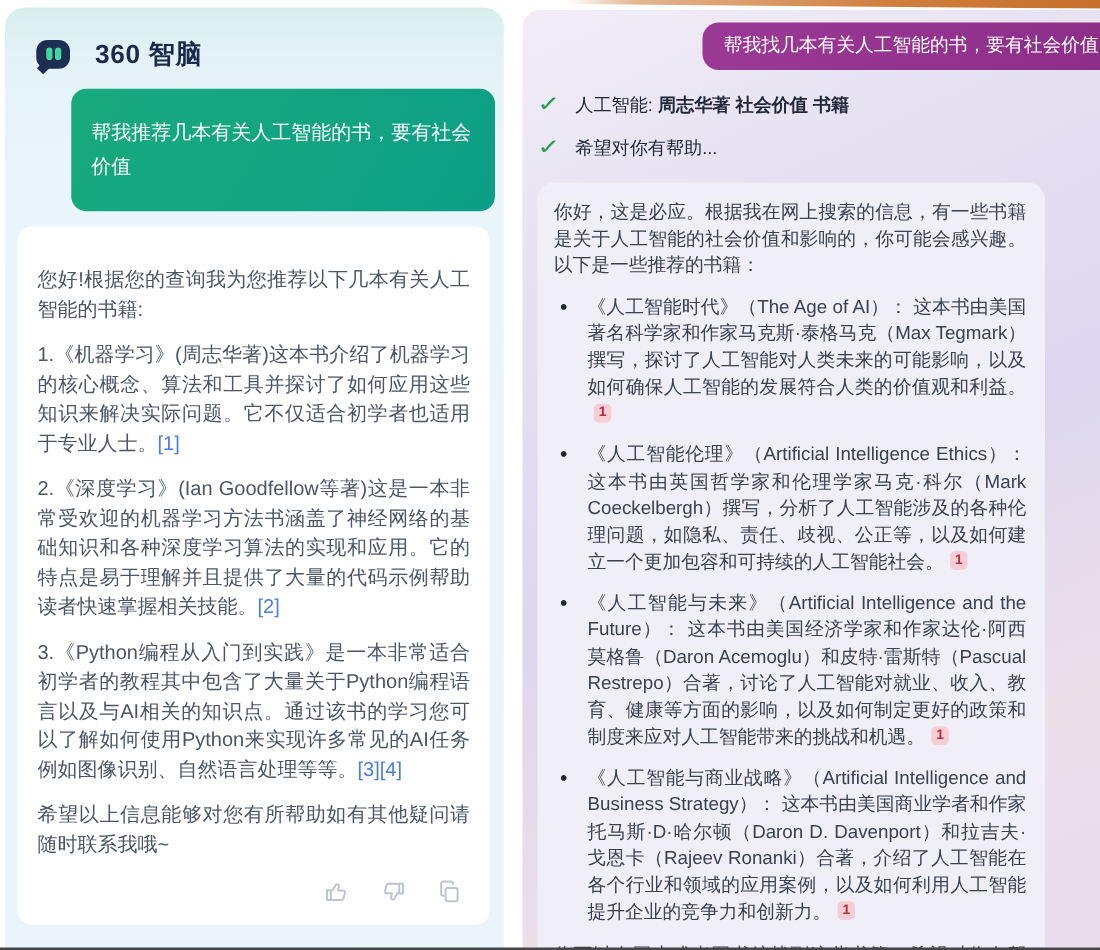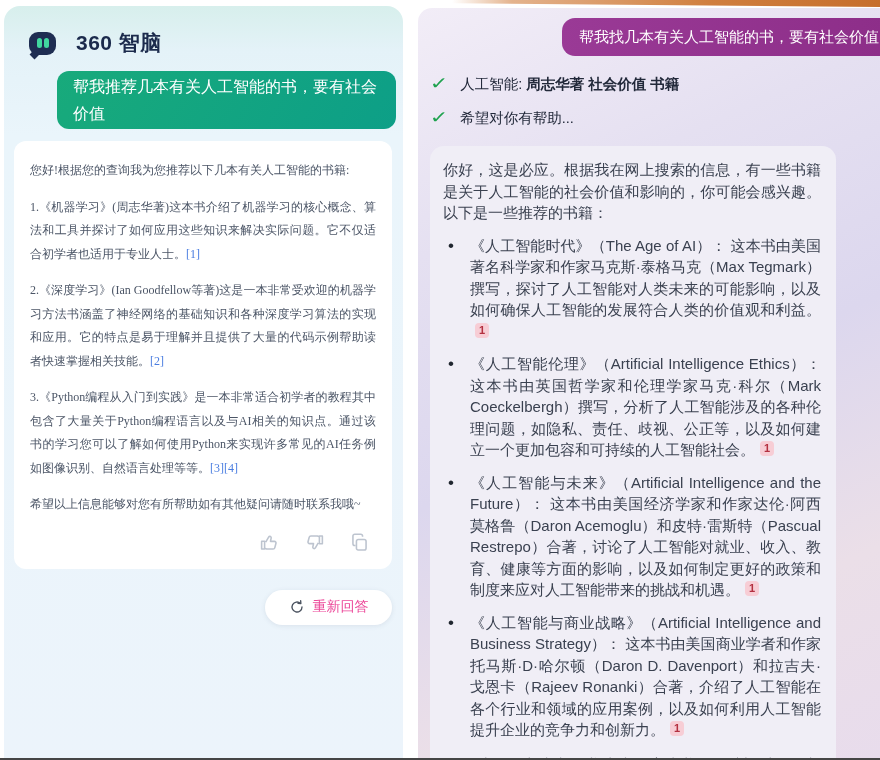--- a/index.html
+++ b/index.html
@@ -23,7 +23,7 @@
   .lp-title{margin:0;font-size:21px;font-weight:bold;color:#1b2a4c;letter-spacing:.5px;}
   .lp-user-bubble{
     margin:14px 7px 0 53px;background:linear-gradient(120deg,#18aa7b 0%,#0d9f87 100%);
-    color:#fff;font-size:16px;line-height:27px;padding:2px 16px;border-radius:12px;
+    color:#fff;font-size:16px;line-height:27px;padding:22px 16px;border-radius:12px;
   }
   .lp-card{
     margin:12px 11px 0 10px;background:#ffffff;border-radius:12px;

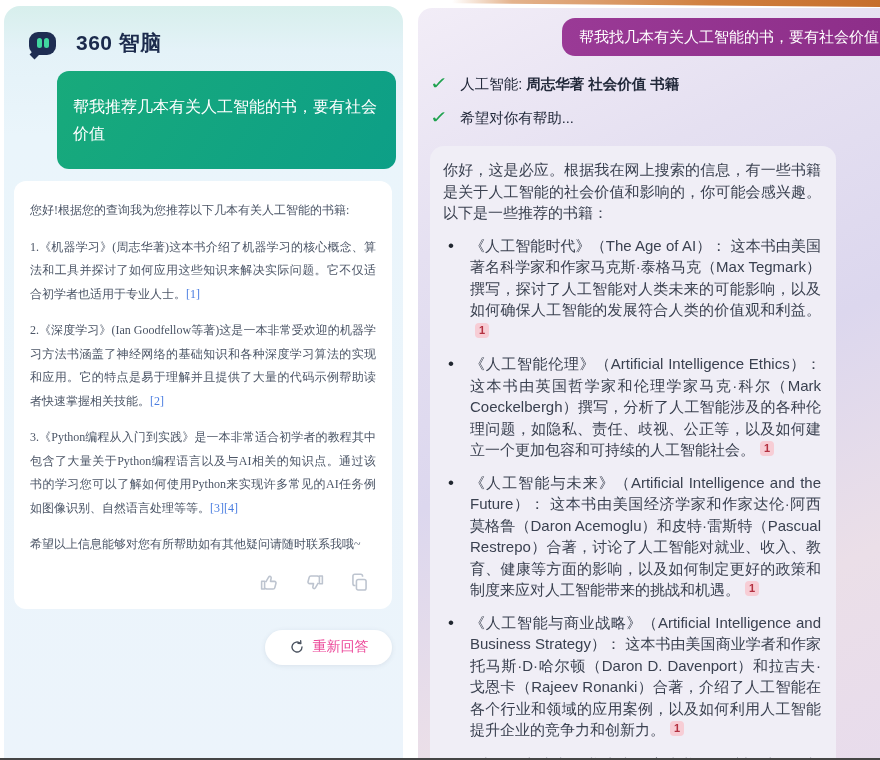--- a/index.html
+++ b/index.html
@@ -27,9 +27,8 @@
   }
   .lp-card{
     margin:12px 11px 0 10px;background:#ffffff;border-radius:12px;
-    padding:18px 16px 6px 16px;color:#4b5566;font-size:12px;line-height:23.5px;
+    padding:32px 16px 6px 16px;color:#4b5566;font-size:16px;line-height:23.5px;
     text-align:justify;
-    font-family:Liberation Serif, serif;
   }
   .lp-card p{margin:0 0 13px;}
   .ref{color:#4a7de0;cursor:pointer;}

